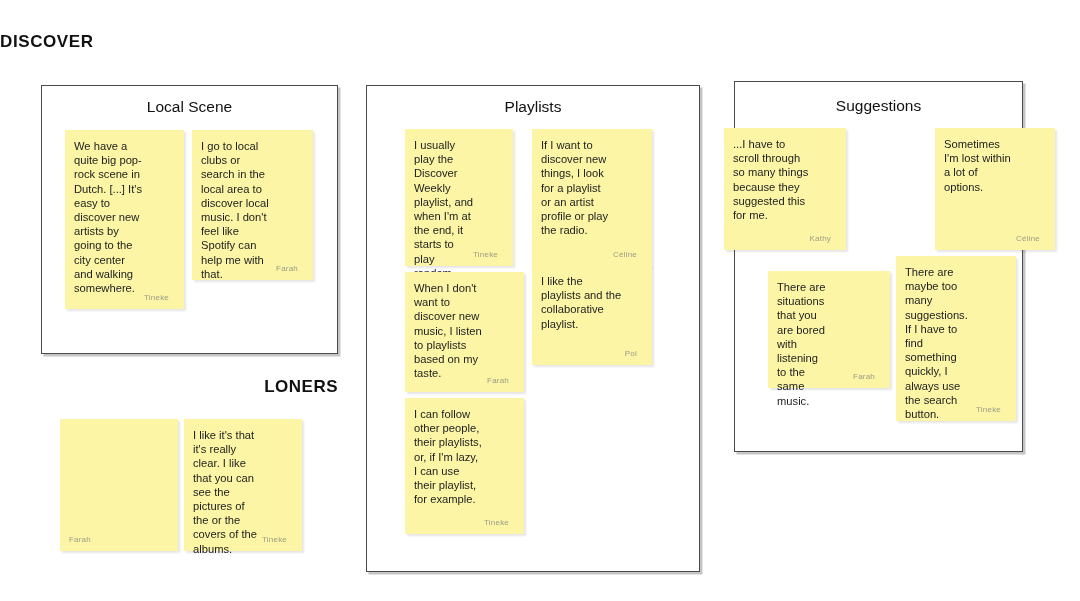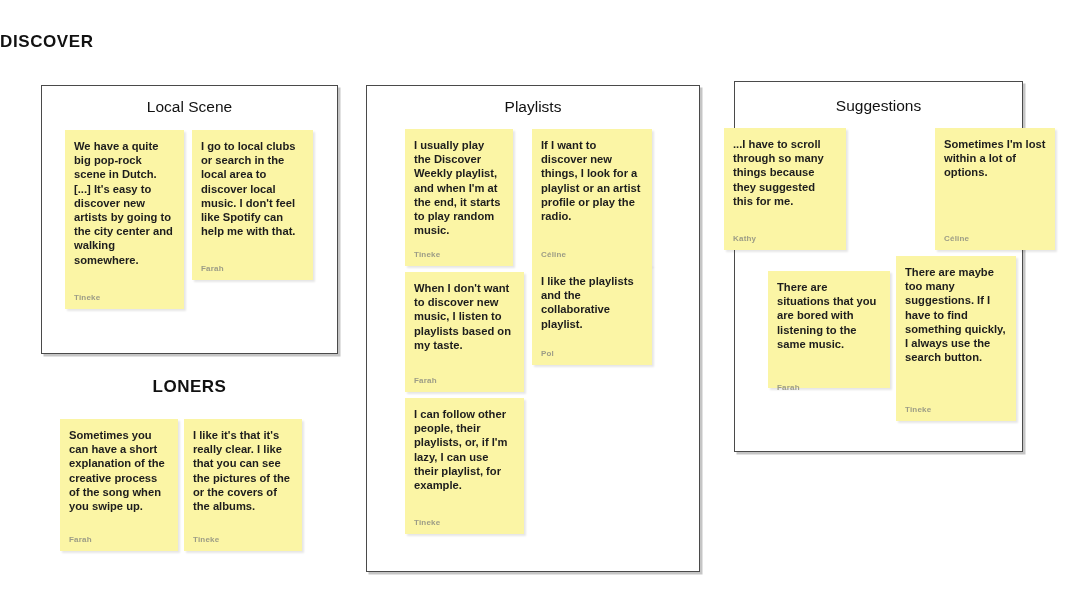--- a/index.html
+++ b/index.html
@@ -66,11 +66,10 @@
     position: absolute;
     background: #fbf5a5;
     box-sizing: border-box;
-    padding: 9px 9px 6px 9px;
+    padding: 9px 15px 6px 9px;
     box-shadow: 1.5px 1.5px 2px rgba(0,0,0,0.10);
     display: flex;
-    flex-direction: column;
-    font-weight: bold;
+    flex-direction: row;
   }
   .note-text {
     font-size: 11.2px;

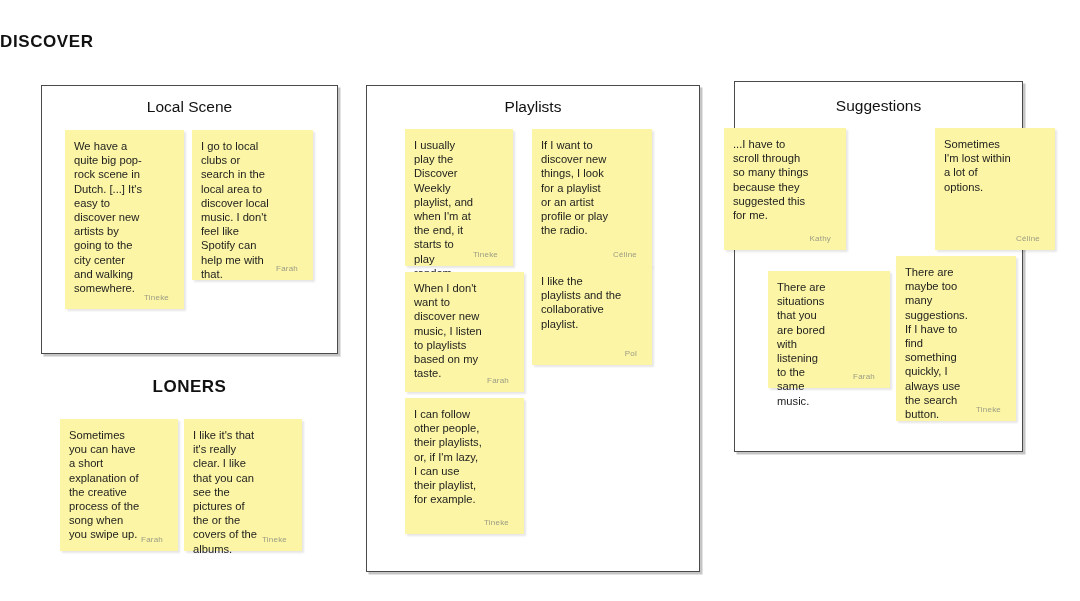--- a/index.html
+++ b/index.html
@@ -54,7 +54,7 @@
   
   .loose-title {
     position: absolute;
-    text-align: center;
+    text-align: right;
     font-size: 17px;
     font-weight: bold;
     letter-spacing: 0.5px;

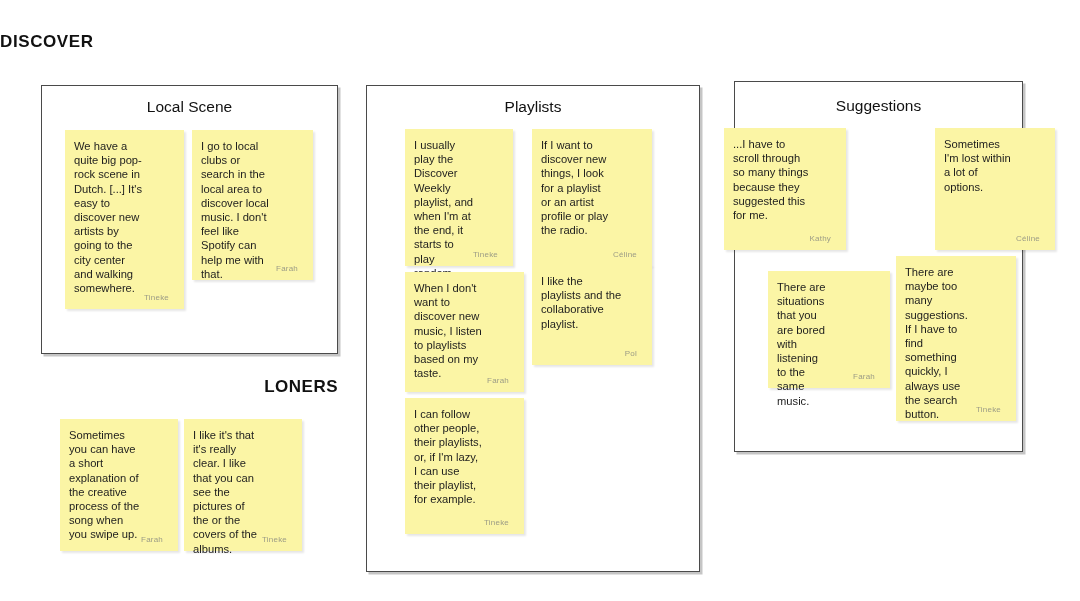--- a/index.html
+++ b/index.html
@@ -106,7 +106,6 @@
       </div>
       <div class="loose-title" style="left: 41px; top: 377px; width: 297px;">LONERS</div>
       <div class="note" style="left: 60px; top: 419px; width: 118px; height: 132px; background: rgb(251, 245, 165);">
-        <div class="note-text">Sometimes you can have a short explanation of the creative process of the song when you swipe up.</div>
         <div class="note-author" style="color: rgb(156, 156, 134);">Farah</div>
       </div>
       <div class="note" style="left: 184px; top: 419px; width: 118px; height: 132px; background: rgb(251, 245, 165);">

